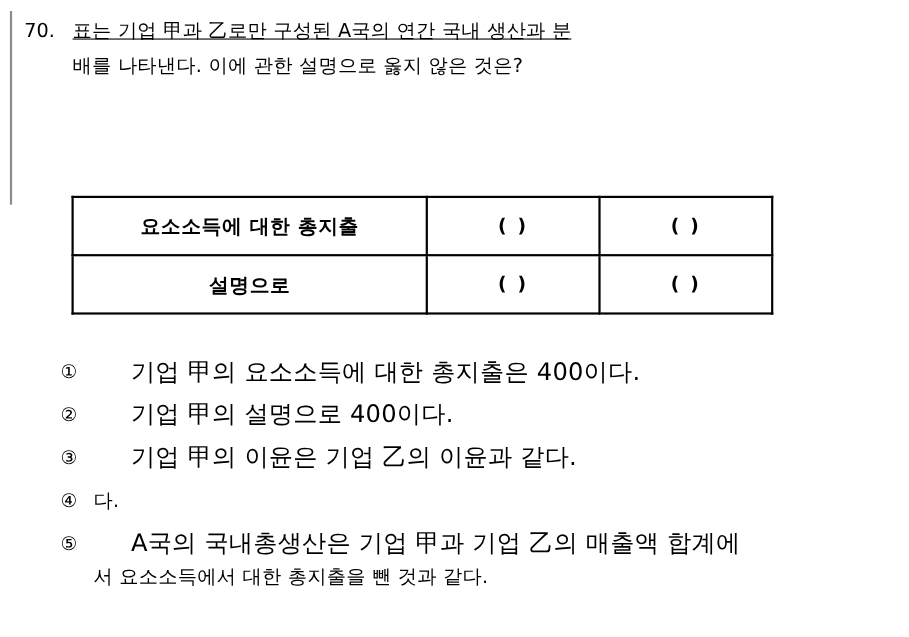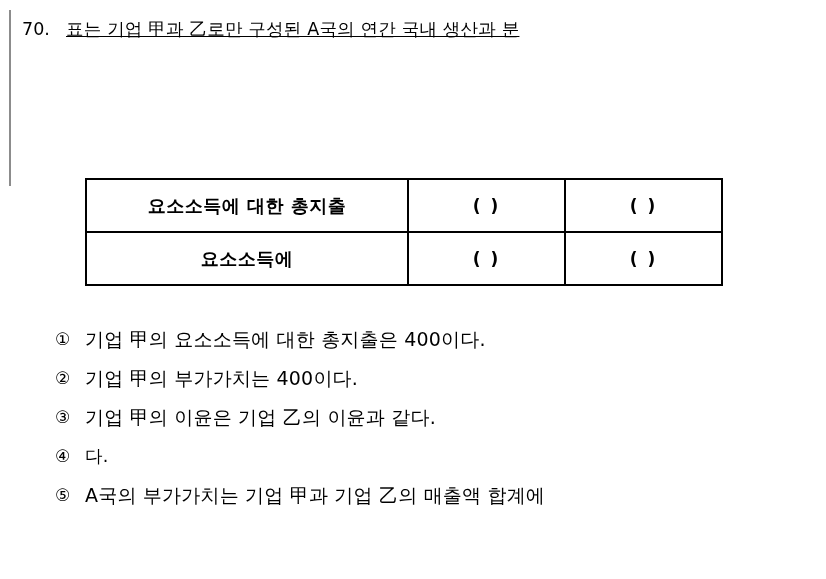--- a/index.html
+++ b/index.html
@@ -134,6 +134,7 @@
       <div class="q-num">70.</div>
       <div class="q-text">표는 기업 甲과 乙로만 구성된 A국의 연간 국내 생산과 분</div>
     </div>
+    <div class="q-line2">배를 나타낸다. 이에 관한 설명으로 옳지 않은 것은?</div>
   </div>
 
   <div class="table-wrap">

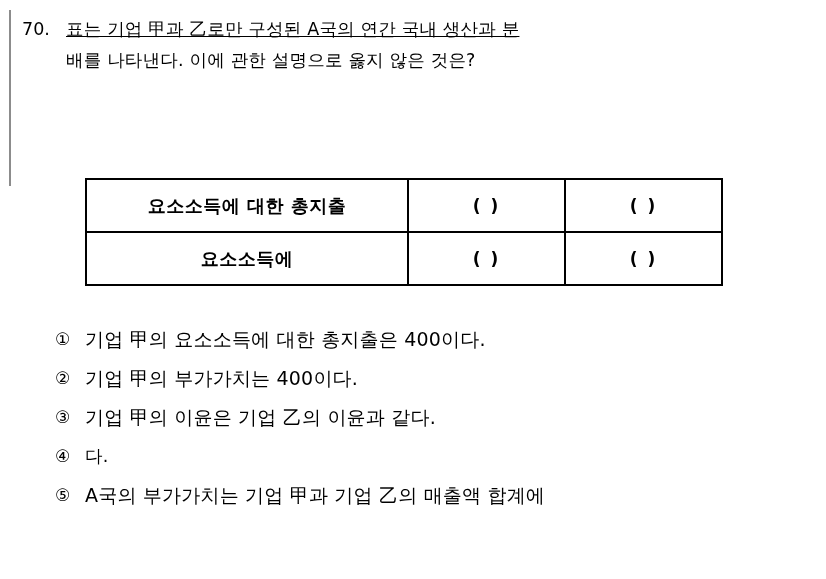--- a/index.html
+++ b/index.html
@@ -64,7 +64,7 @@
   
   .table-wrap {
     position: absolute;
-    left: 85px;
+    left: 65px;
     top: 178px;
   }
   table.data {

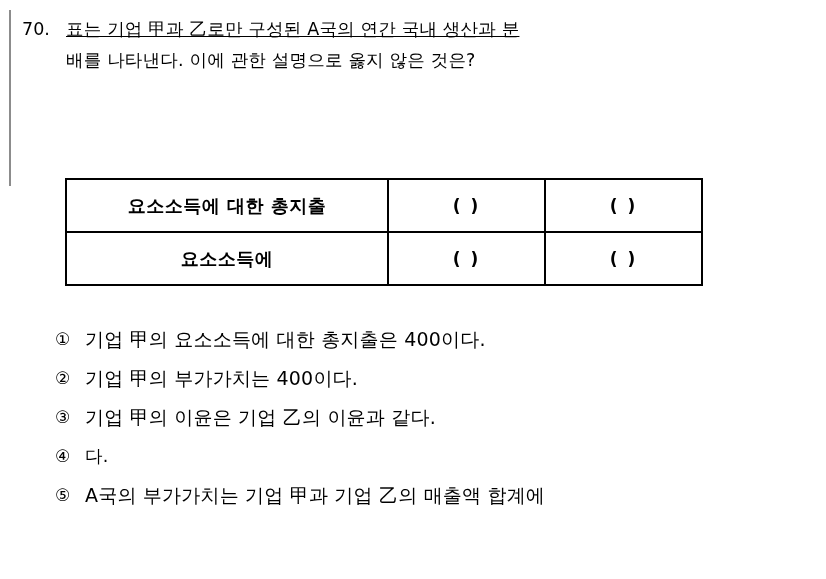--- a/index.html
+++ b/index.html
@@ -146,7 +146,7 @@
           <td class="val">(    )</td>
         </tr>
         <tr>
-          <td class="label">요소소득에</td>
+          <td class="label">설명으로</td>
           <td class="val">(    )</td>
           <td class="val">(    )</td>
         </tr>

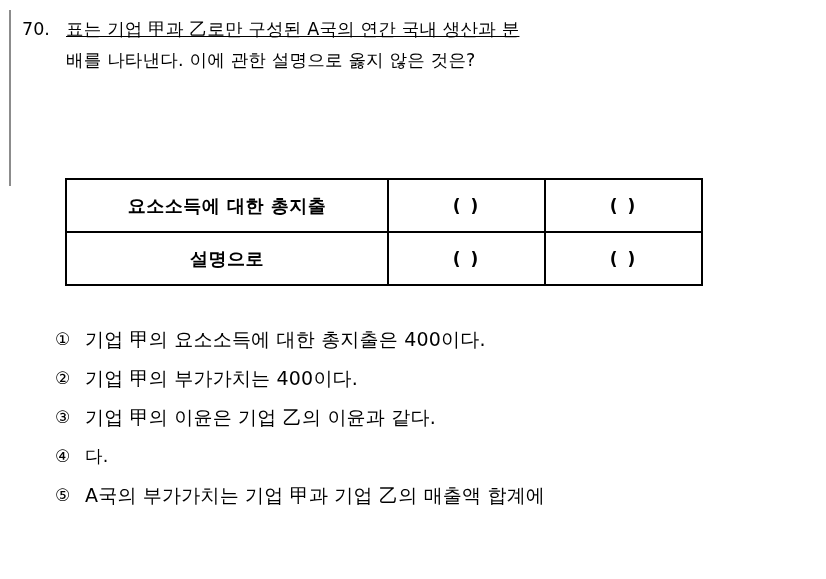--- a/index.html
+++ b/index.html
@@ -112,9 +112,10 @@
     flex: 1 1 auto;
   }
   .choice-text {
-    font-size: 19px;
+    font-size: 22px;
     line-height: 30px;
     letter-spacing: 0.2px;
+    margin-left: 34px;
   }
   .choice-cont {
     font-size: 17.5px;

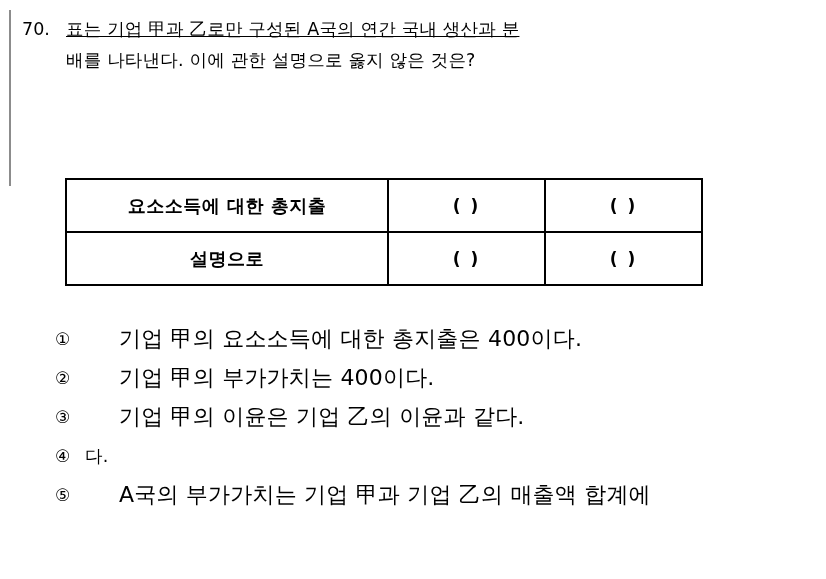--- a/index.html
+++ b/index.html
@@ -167,7 +167,7 @@
     <div class="choice">
       <div class="choice-num">②</div>
       <div class="choice-body">
-        <div class="choice-text">기업 甲의 부가가치는 400이다.</div>
+        <div class="choice-text">기업 甲의 설명으로 400이다.</div>
       </div>
     </div>
 

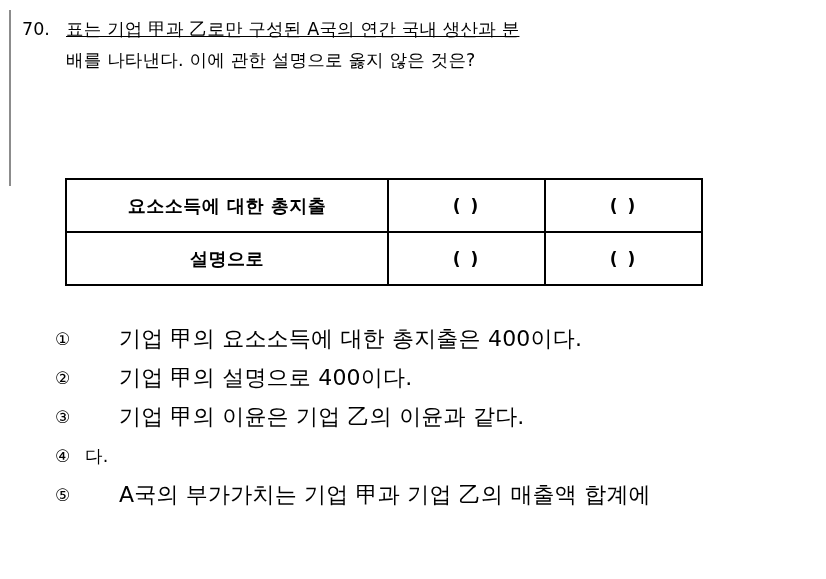--- a/index.html
+++ b/index.html
@@ -188,7 +188,7 @@
     <div class="choice">
       <div class="choice-num">⑤</div>
       <div class="choice-body">
-        <div class="choice-text">A국의 부가가치는 기업 甲과 기업 乙의 매출액 합계에</div>
+        <div class="choice-text">A국의 국내총생산은 기업 甲과 기업 乙의 매출액 합계에</div>
       </div>
     </div>
 

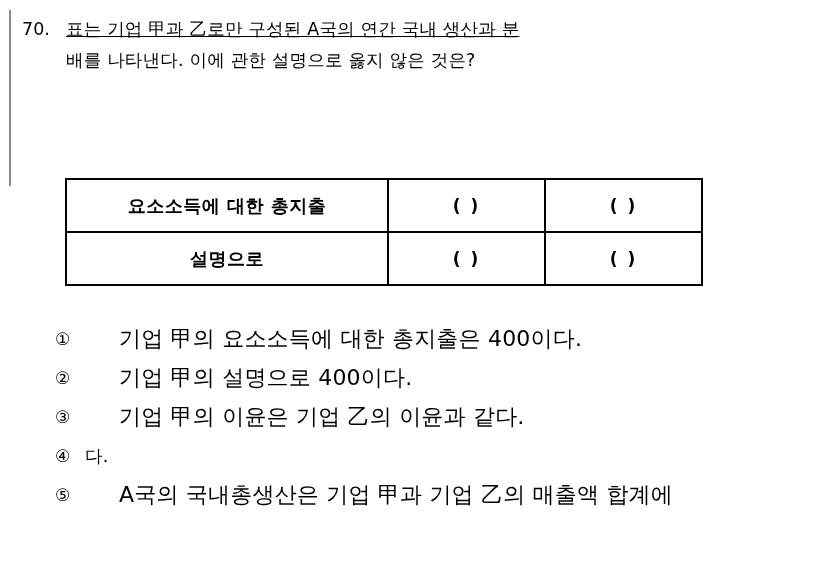--- a/index.html
+++ b/index.html
@@ -189,6 +189,7 @@
       <div class="choice-num">⑤</div>
       <div class="choice-body">
         <div class="choice-text">A국의 국내총생산은 기업 甲과 기업 乙의 매출액 합계에</div>
+        <div class="choice-cont">서 요소소득에서 대한 총지출을 뺀 것과 같다.</div>
       </div>
     </div>
 

